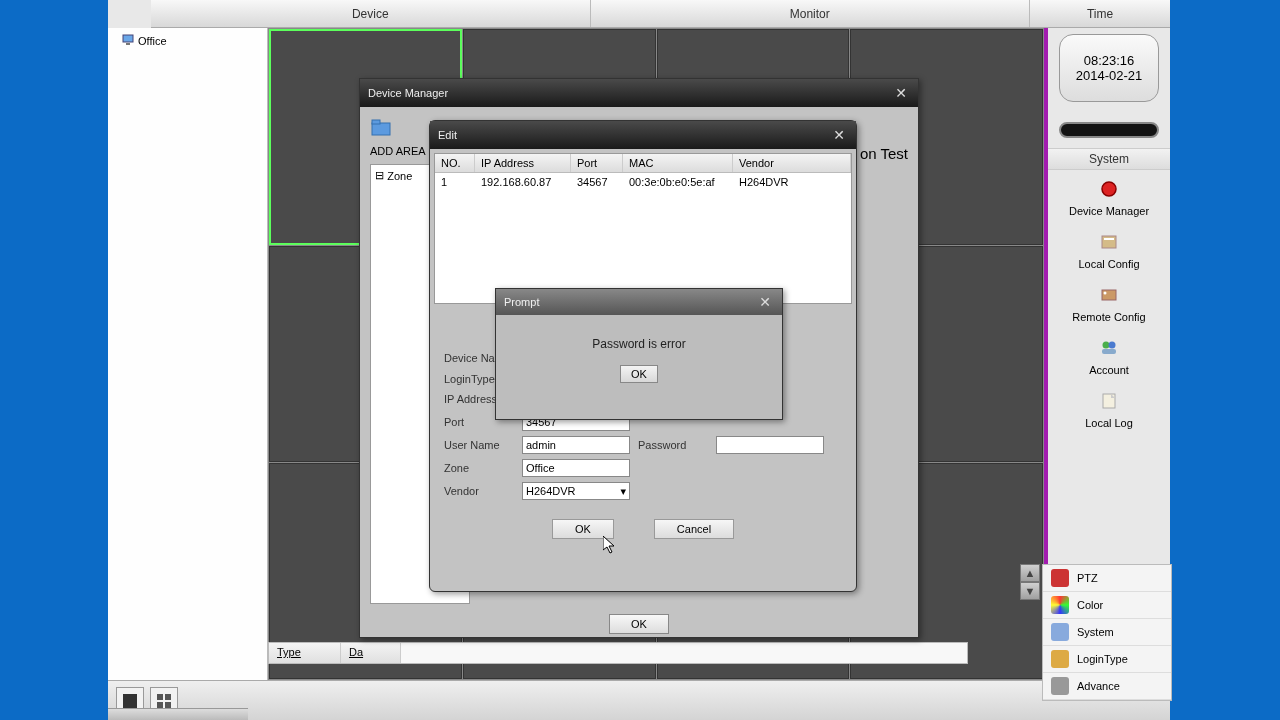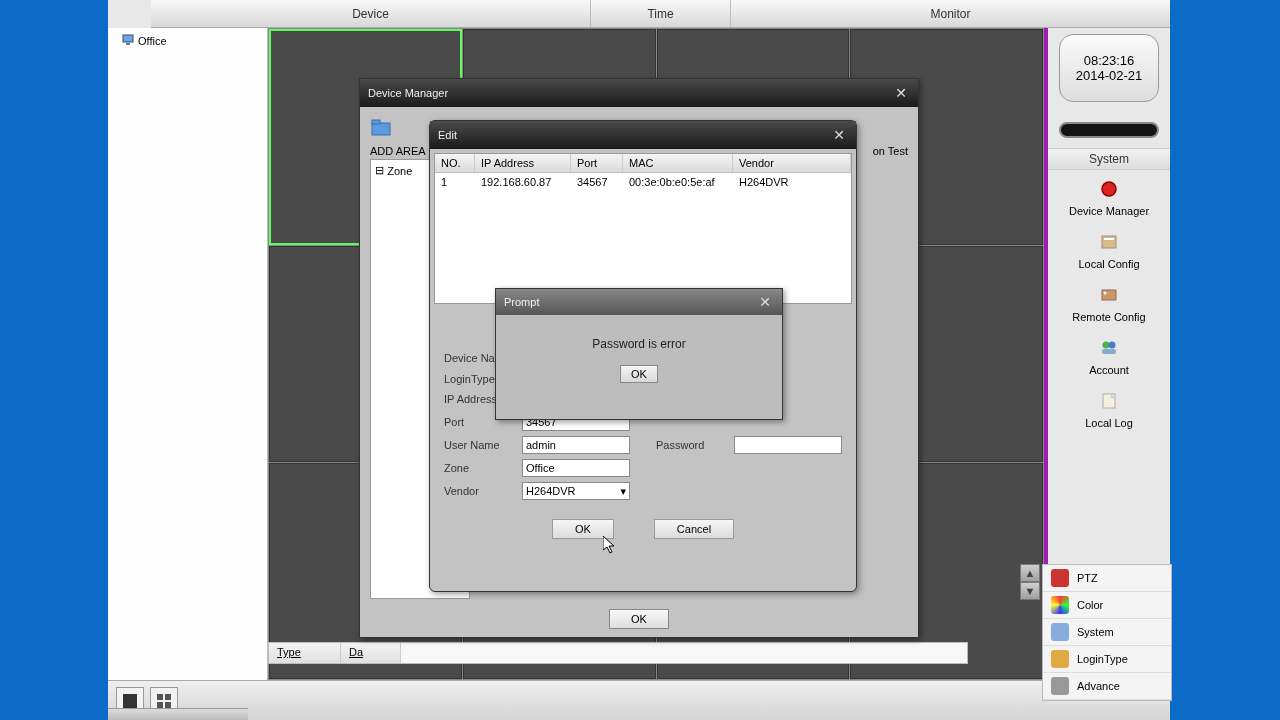--- a/index.html
+++ b/index.html
@@ -90,8 +90,8 @@
 <div class="app">
   <div class="top-tabs">
     <div class="tab">Device</div>
+    <div class="tab">Monitor</div>
     <div class="tab tab-time">Time</div>
-    <div class="tab">Monitor</div>
   </div>
 
   <div class="content">

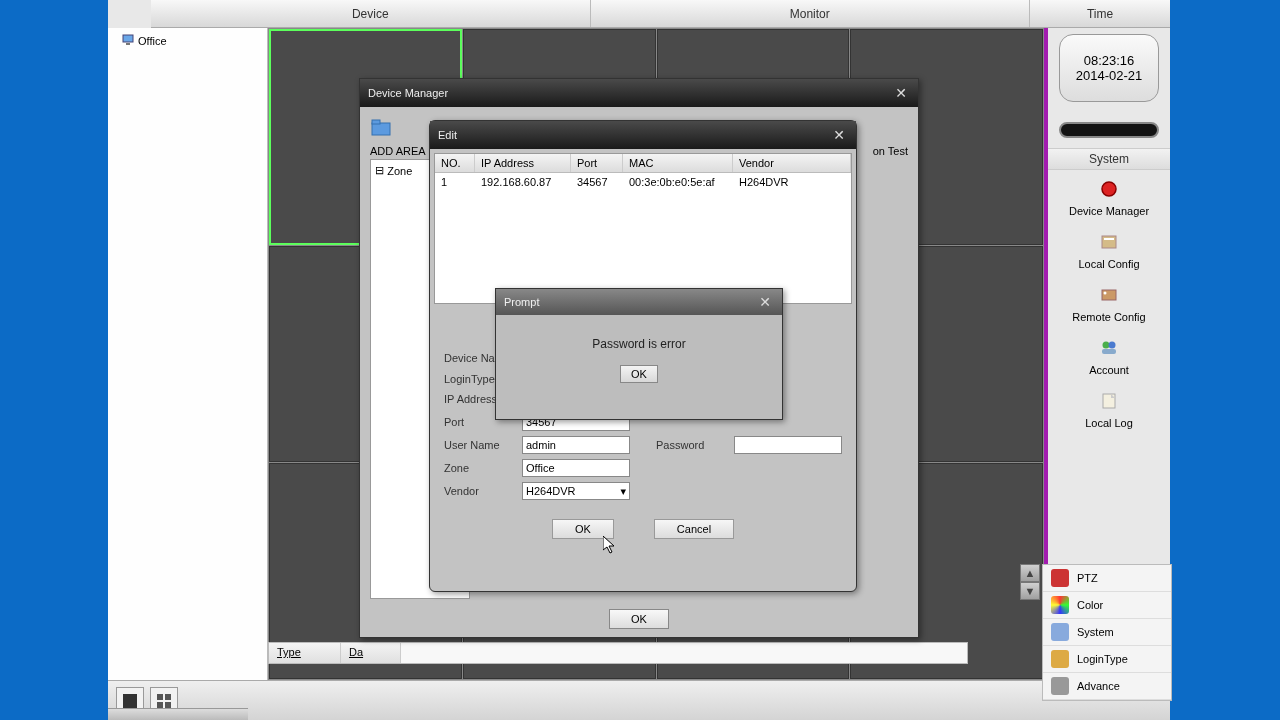--- a/index.html
+++ b/index.html
@@ -241,7 +241,7 @@
     </div>
     <div style="display:flex; justify-content:space-between; padding:2px 0;">
       <span style="font-size:11px">ADD AREA</span>
-      <span style="font-size:11px">on  Test</span>
+      <span style="font-size:15px">on  Test</span>
     </div>
     <div class="dm-tree-area">
       <div class="dm-tree">

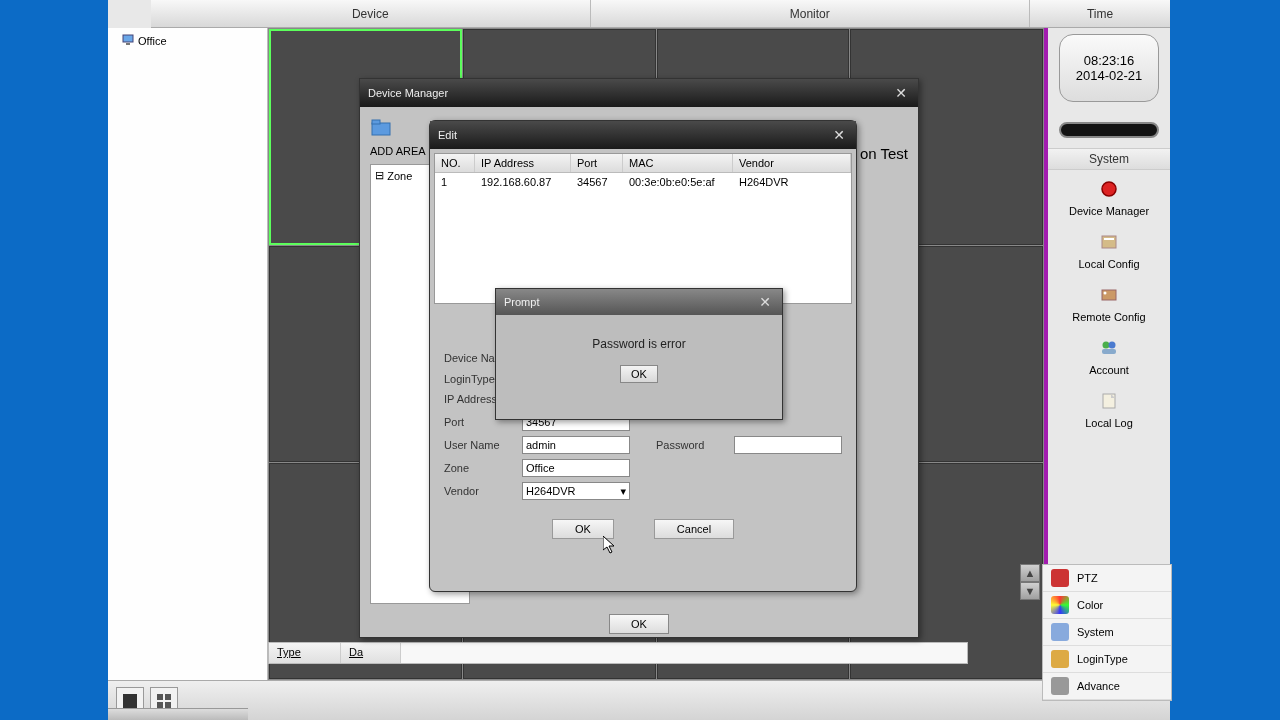--- a/index.html
+++ b/index.html
@@ -68,7 +68,7 @@
 .ed-form-btn { padding: 3px 22px; border: 1px solid #999; background: linear-gradient(#f6f6f6, #dcdcdc); }
 .ed-radios { display: flex; gap: 14px; font-size: 11px; color: #888; }
 .ed-radio { display: flex; align-items: center; gap: 3px; }
-.ed-pw-label { margin-left: 18px; font-size: 11px; }
+.ed-pw-label { margin-left: 0; font-size: 11px; }
 
 
 .pr { left: 495px; top: 288px; width: 288px; height: 132px; background: #bdbdbd; }

